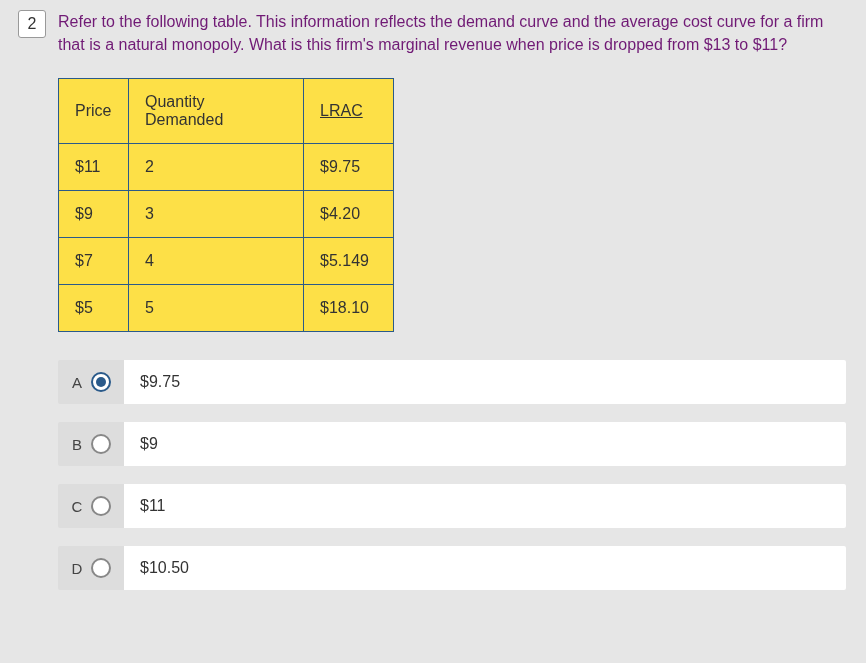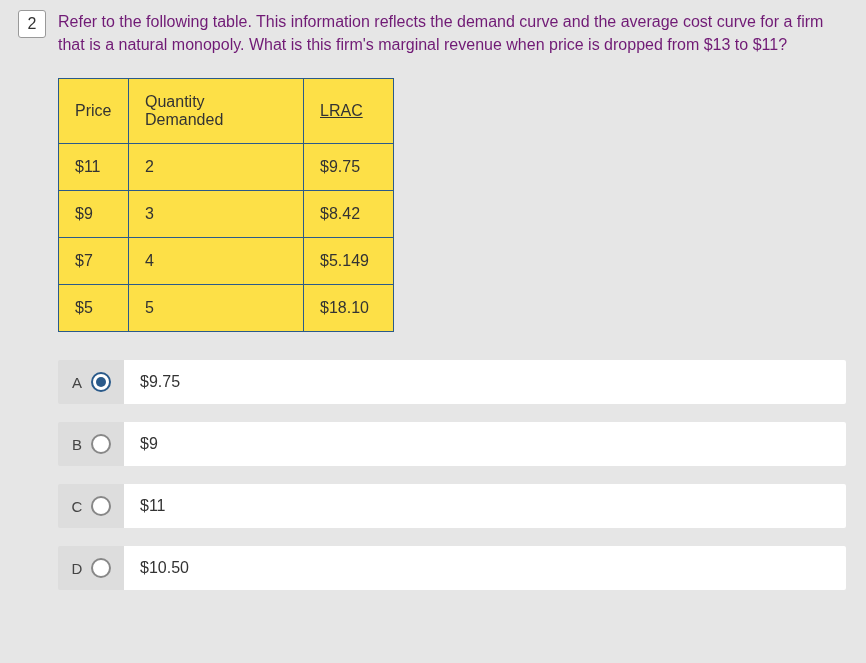--- a/index.html
+++ b/index.html
@@ -145,7 +145,7 @@
         <tr>
           <td>$9</td>
           <td>3</td>
-          <td>$8.42</td>
+          <td>$4.20</td>
         </tr>
         <tr>
           <td>$7</td>

